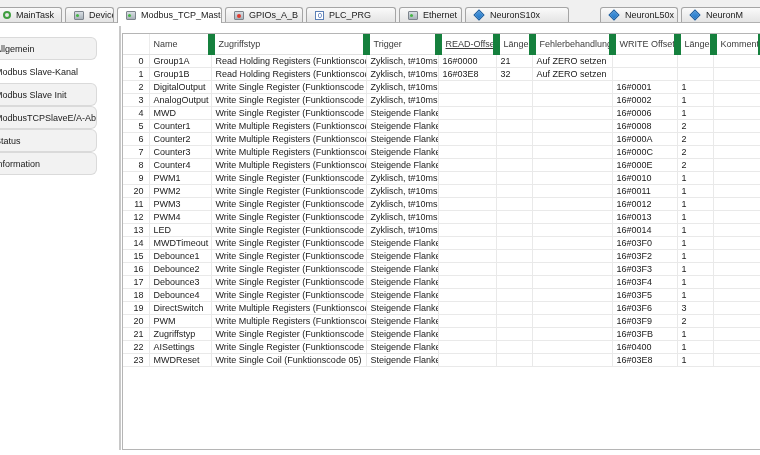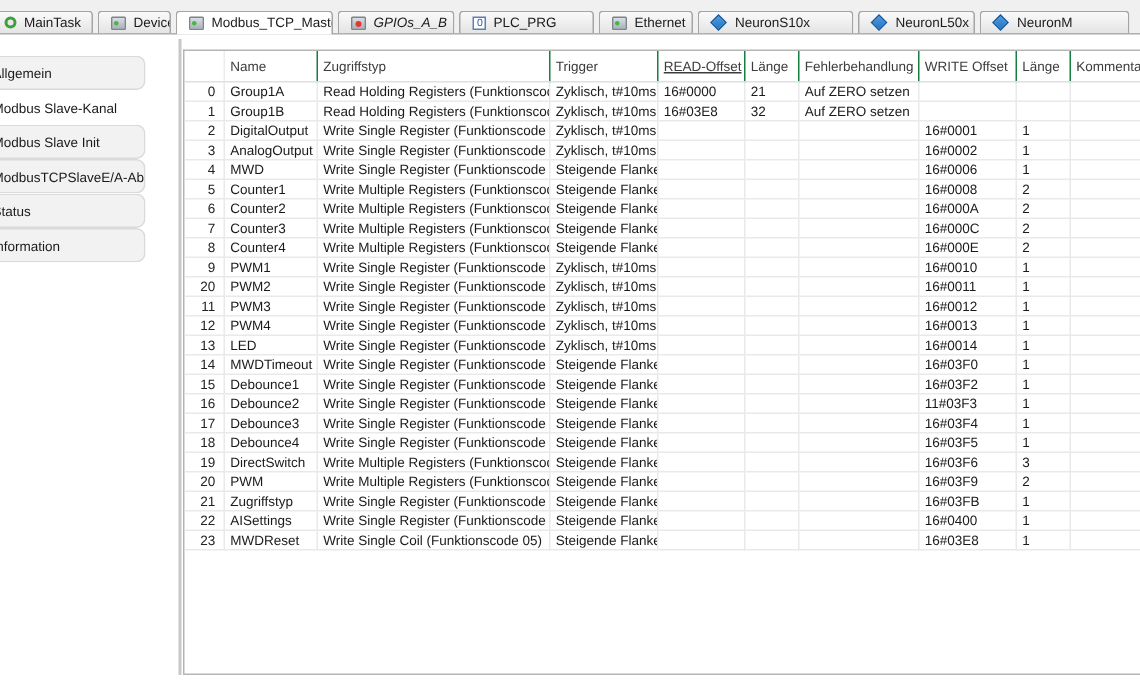--- a/index.html
+++ b/index.html
@@ -69,7 +69,7 @@
         <span class="icon device-icon"></span>
         <span class="label">Modbus_TCP_Master</span>
       </div>
-      <div class="tab" style="width: 78px; font-style: italic;">
+      <div class="tab" style="width: 78px;">
         <span class="icon io-icon"></span>
         <span class="label">GPIOs_A_B</span>
       </div>

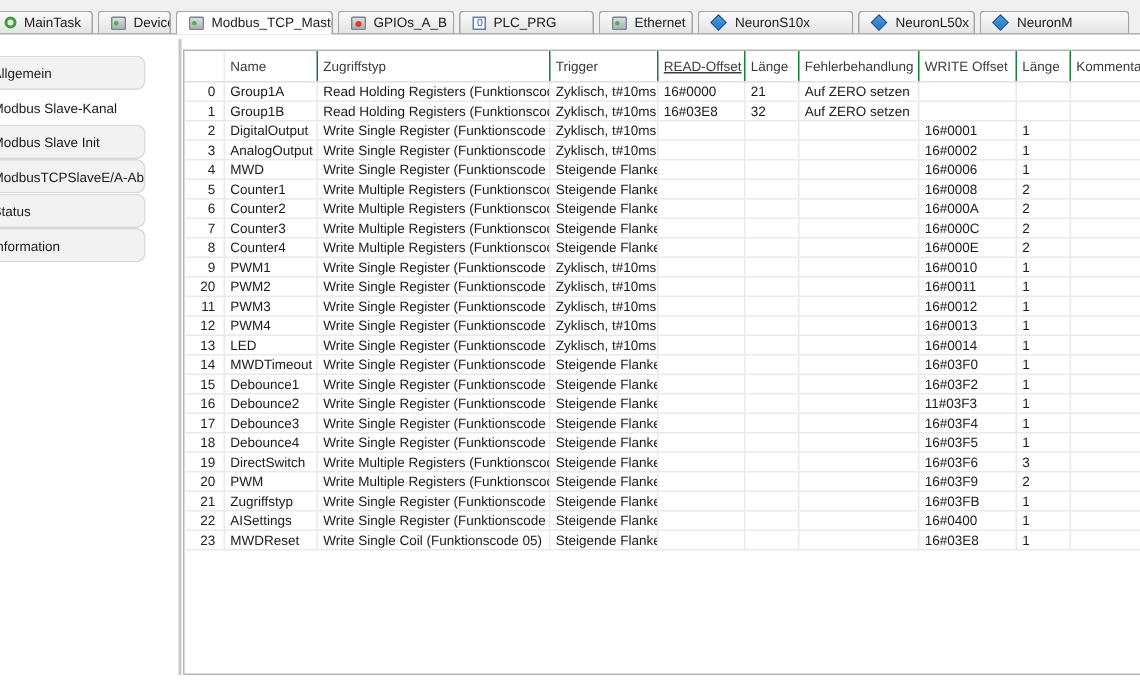--- a/index.html
+++ b/index.html
@@ -85,7 +85,7 @@
         <span class="icon neuron-icon"></span>
         <span class="label">NeuronS10x</span>
       </div>
-      <div class="tab" style="width: 78px;">
+      <div class="tab" style="width: 78px; margin-left: 28px;">
         <span class="icon neuron-icon"></span>
         <span class="label">NeuronL50x</span>
       </div>

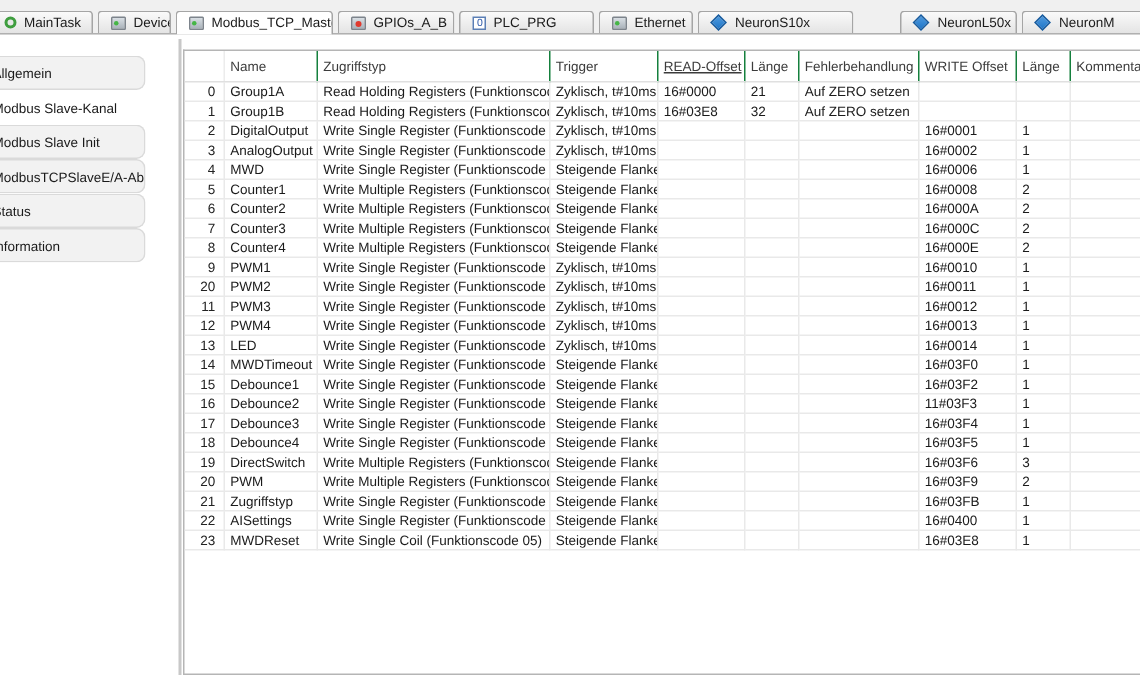--- a/index.html
+++ b/index.html
@@ -45,7 +45,7 @@
     background:#fff; border:1px solid #b5b5b5; border-right:none; overflow:hidden; }
   table { border-collapse:collapse; table-layout:fixed; width:638px; }
   th { font-weight:normal; color:#3c3c3c; text-align:left; height:20px; padding:0 4px;
-    border-bottom:1px solid #e0e0e0; border-right:1px solid #15803d; white-space:nowrap; overflow:hidden; }
+    border-bottom:1px solid #e0e0e0; border-right:7px solid #15803d; white-space:nowrap; overflow:hidden; }
   td { height:12.4px; line-height:12px; padding:0 4px; border-bottom:1px solid #e9e9e9;
     border-right:1px solid #e9e9e9; white-space:nowrap; overflow:hidden; }
   td.rownum { text-align:right; color:#222; padding-right:5px; }

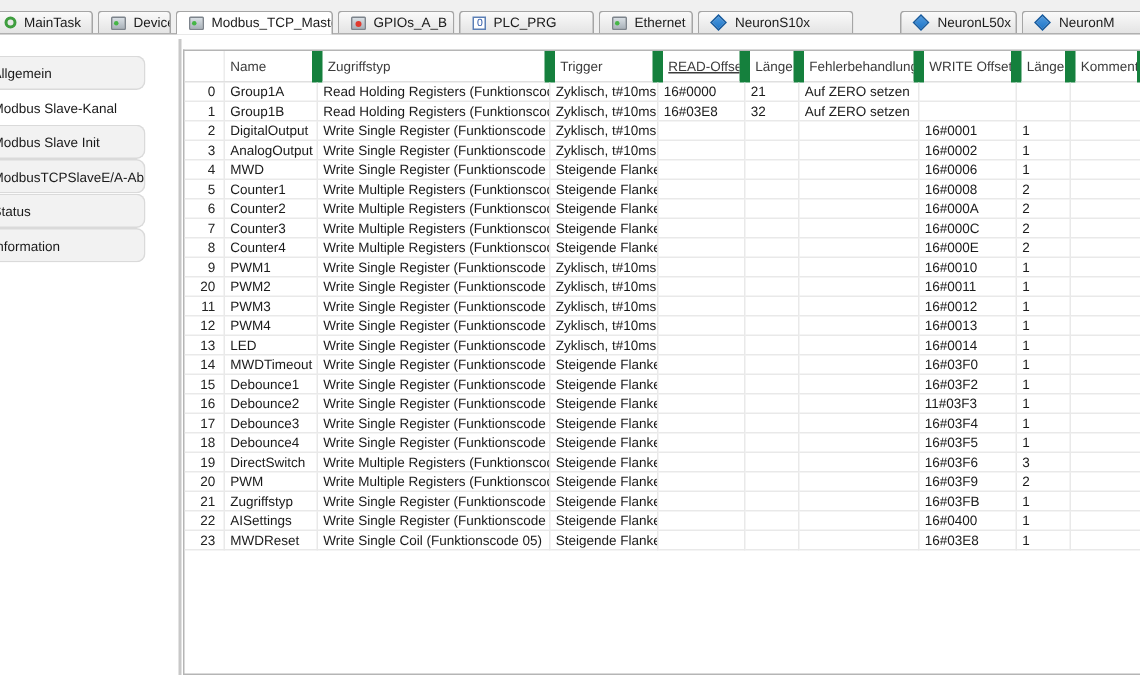--- a/index.html
+++ b/index.html
@@ -320,7 +320,7 @@
             <td></td>
             <td></td>
             <td></td>
-            <td>11#03F3</td>
+            <td>16#03F3</td>
             <td>1</td>
             <td></td>
           </tr>

